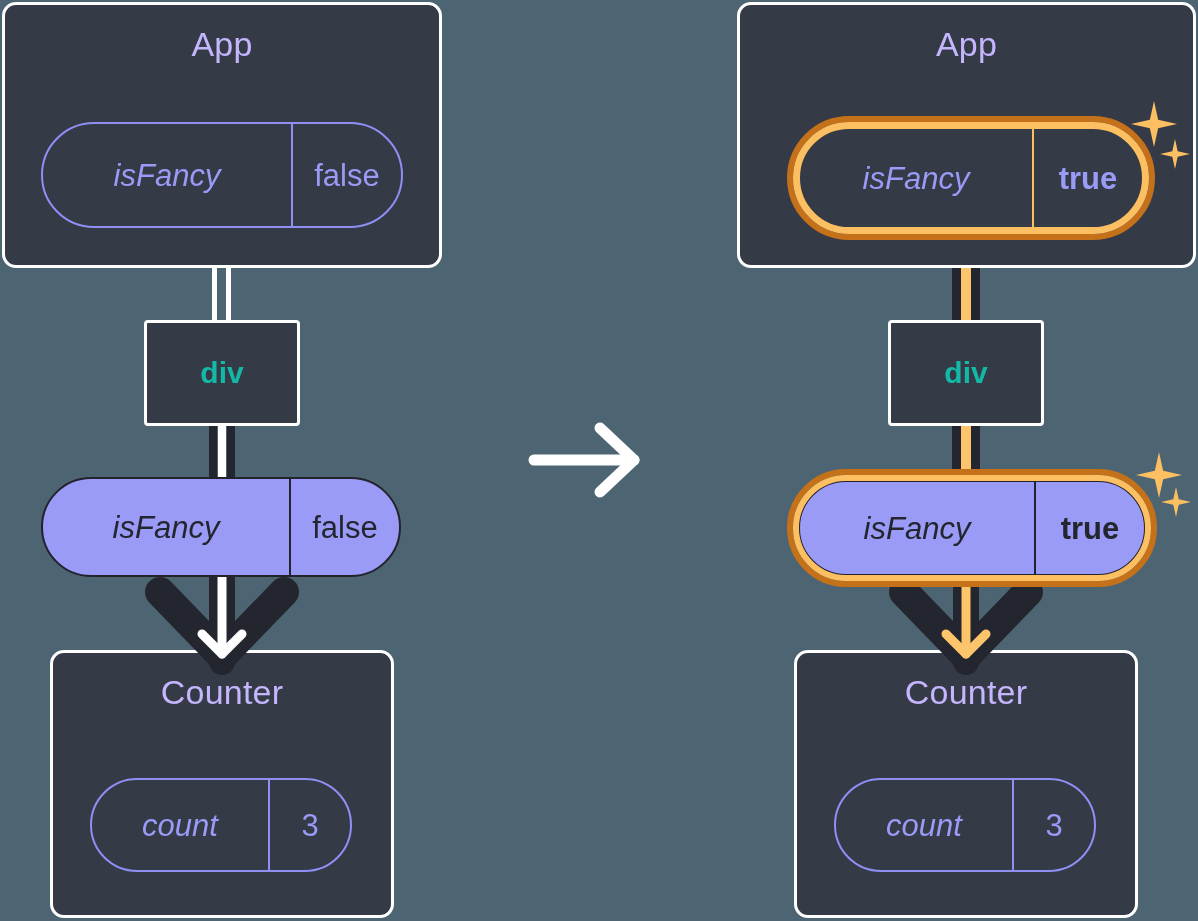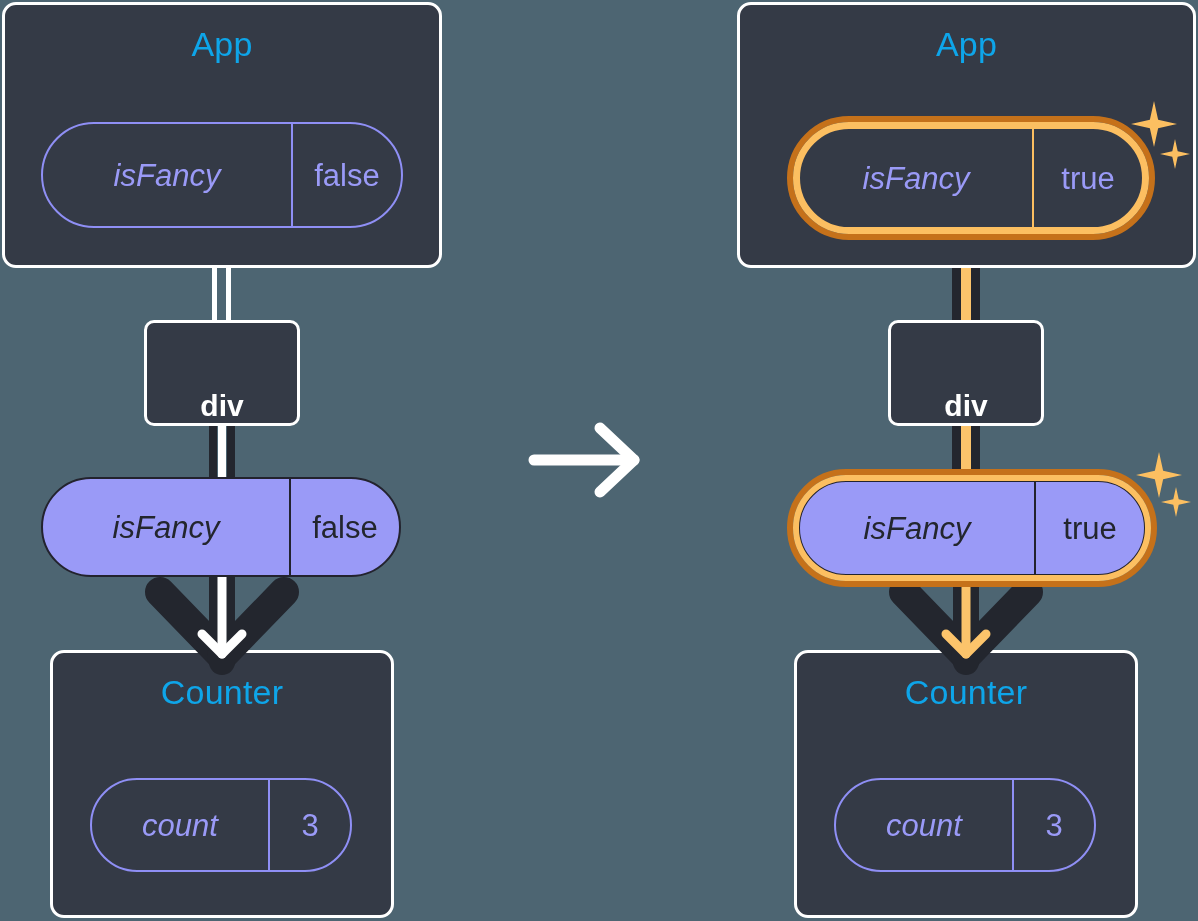--- a/index.html
+++ b/index.html
@@ -24,7 +24,7 @@
     align-items:center;
   }
   .comp-title{
-    color:#0ea5e9;
+    color:#c4b5fd;
     font-size:34px;
     font-weight:400;
     letter-spacing:.2px;

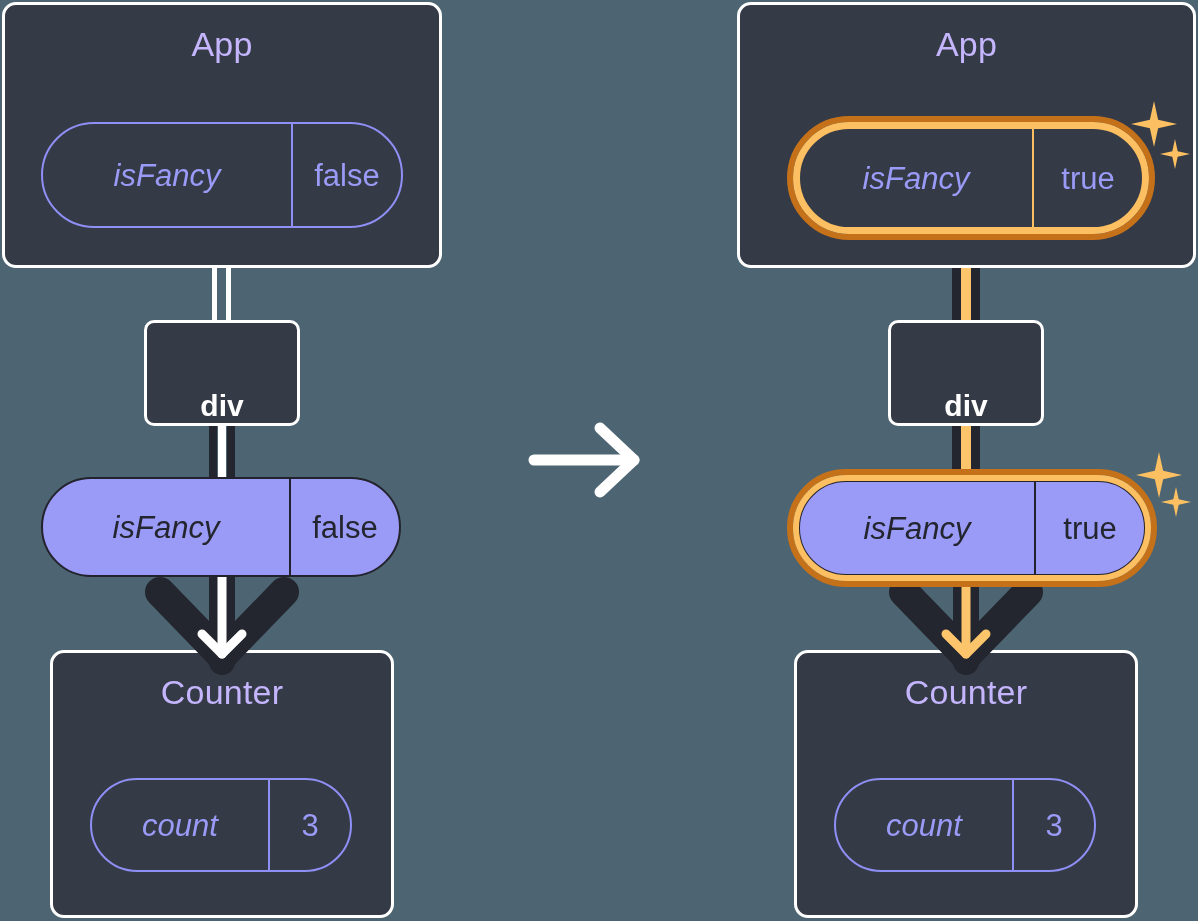--- a/index.html
+++ b/index.html
@@ -77,7 +77,7 @@
   }
   .pill-key{flex:1 1 auto;padding:0 14px;font-style:italic;}
   .pill-val{flex:0 0 auto;padding:0 6px;min-width:110px;}
-  .pill-val.bold{font-weight:400;}
+  .pill-val.bold{font-weight:700;}
 
   
   .ring{

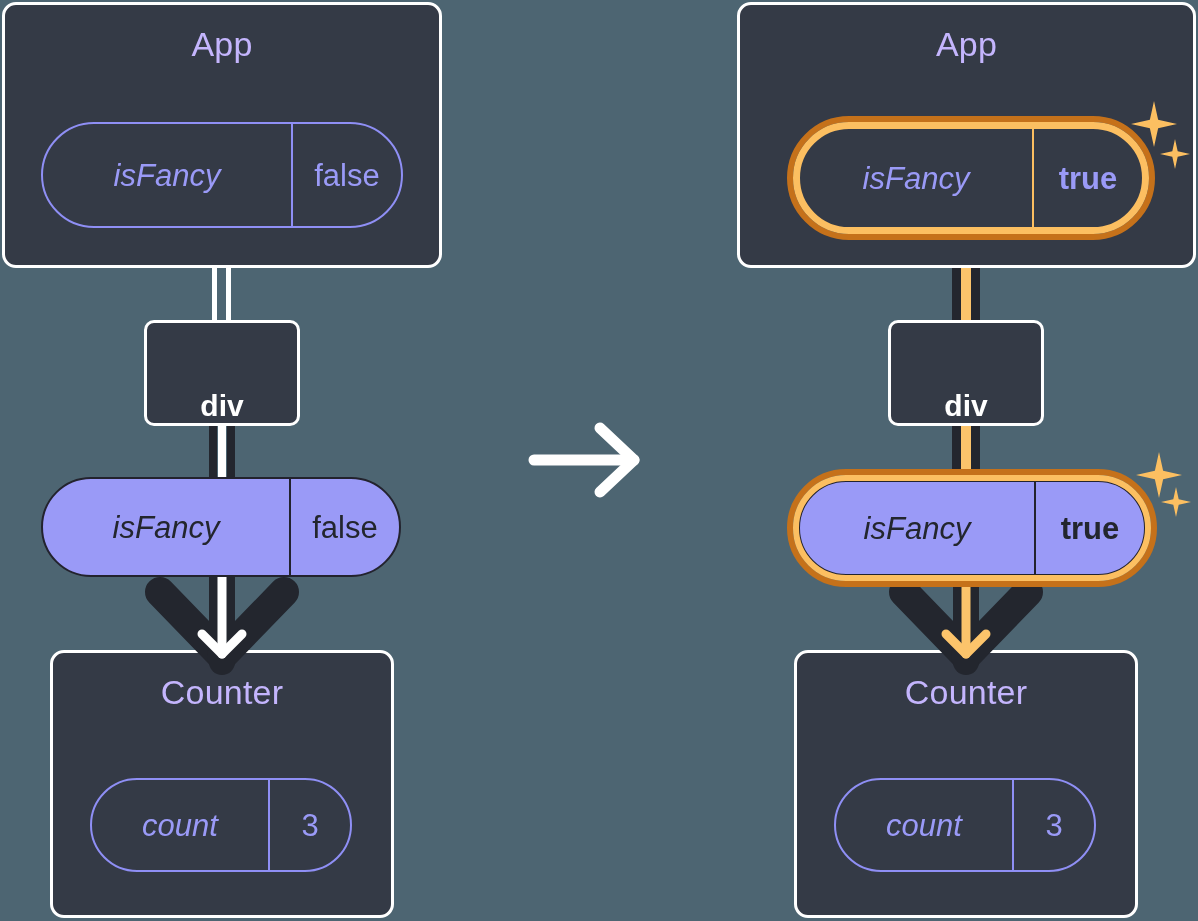--- a/index.html
+++ b/index.html
@@ -37,10 +37,10 @@
     position:absolute;
     background:#343a46;
     border:3px solid #ffffff;
-    border-radius:10px;
-    box-sizing:border-box;
-    display:flex;align-items:flex-end;justify-content:center;
-    color:#ffffff;
+    border-radius:4px;
+    box-sizing:border-box;
+    display:flex;align-items:center;justify-content:center;
+    color:#14b8a6;
     font-size:30px;
     font-weight:700;
     z-index:6;

